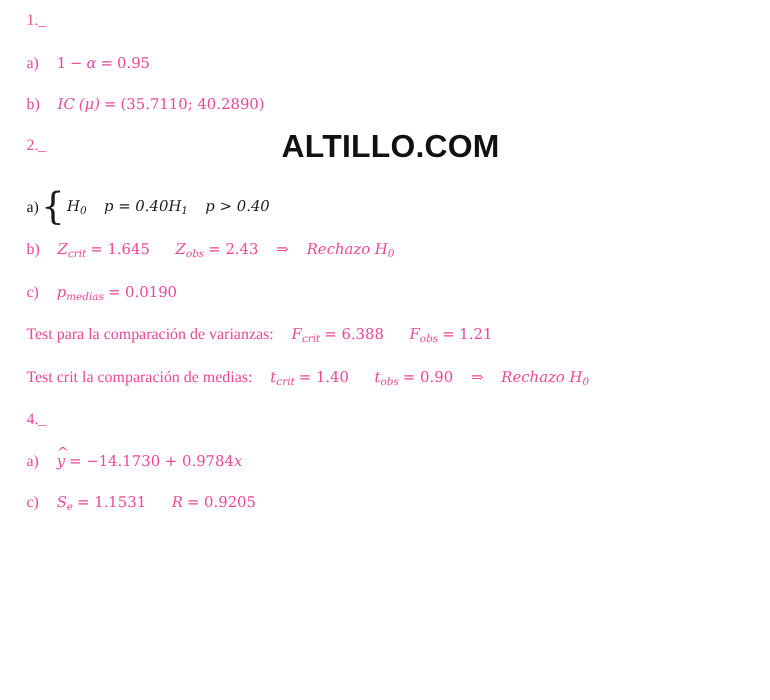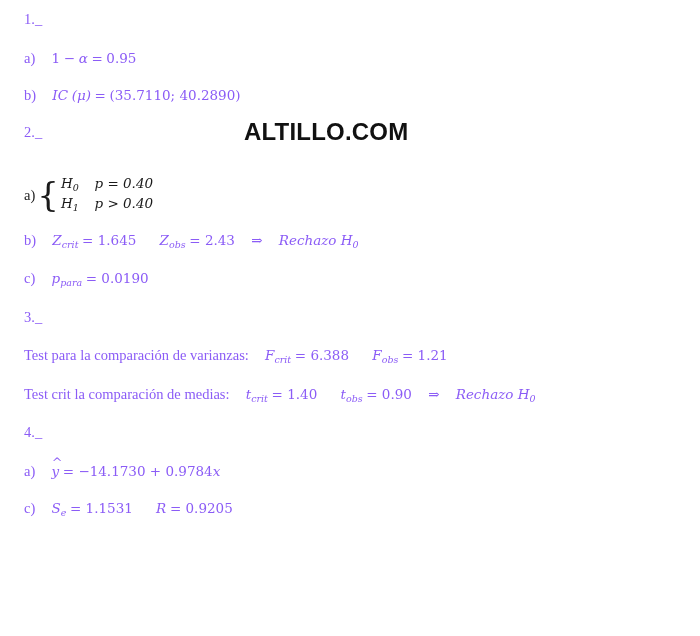--- a/index.html
+++ b/index.html
@@ -32,7 +32,7 @@
     line-height: 1.25;
     margin: 0 0 19px 0;
     white-space: nowrap;
-    color: #8b5cf6;
+    color: #ec4899;
   }
   .num-head {
     font-size: 14px;

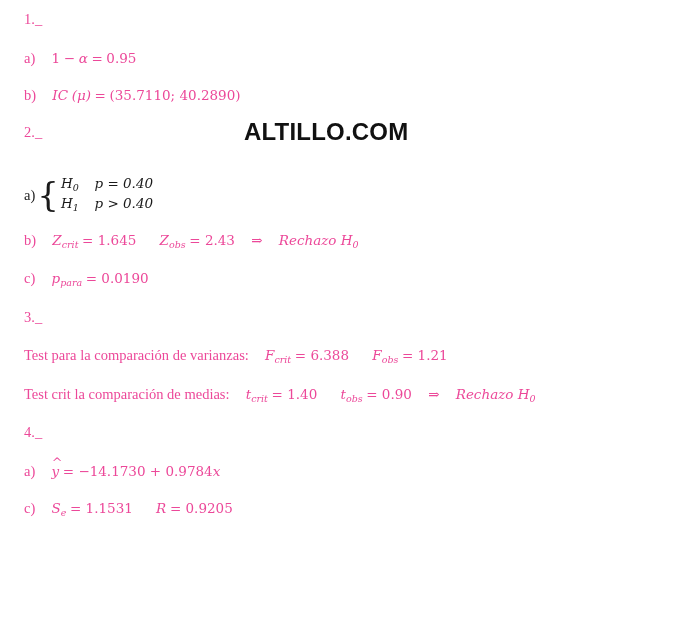--- a/index.html
+++ b/index.html
@@ -70,11 +70,11 @@
   
   .watermark {
     position: absolute;
-    left: 244px;
+    left: 256px;
     top: 118px;
     font-family: "Liberation Sans", sans-serif;
     font-weight: bold;
-    font-size: 24px;
+    font-size: 29px;
     letter-spacing: 0.2px;
     color: #111111;
   }

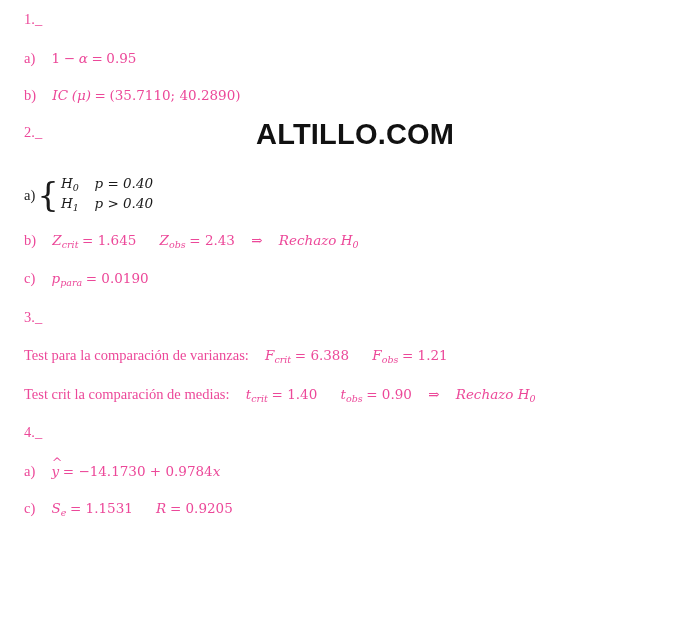--- a/index.html
+++ b/index.html
@@ -102,7 +102,6 @@
   }
   .sys-lines {
     display: flex;
-    flex-direction: column;
     justify-content: flex-end;
   }
   .sys-lines div {

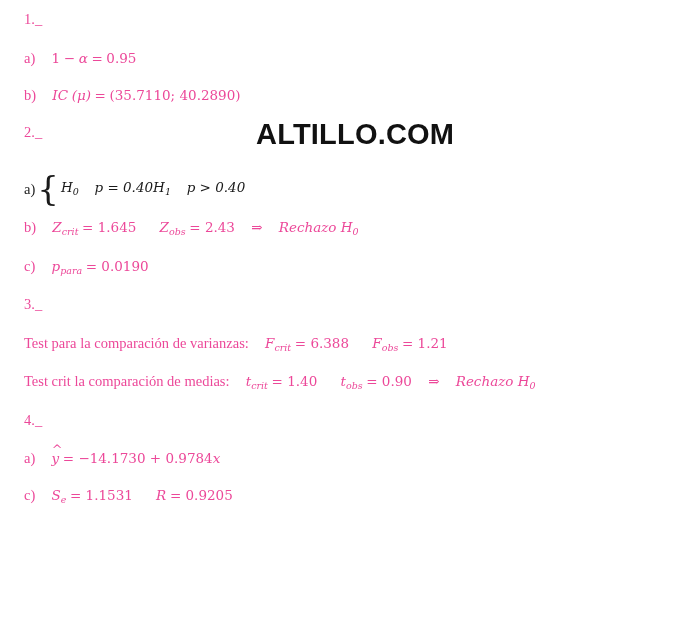--- a/index.html
+++ b/index.html
@@ -192,7 +192,7 @@
     <div class="line">
       <span class="txt">c)</span>
       <span class="sp"></span>
-      <span class="mi">p</span><span class="sub">para</span>
+      <span class="mi">p</span><span class="sub">medias</span>
       <span class="mo">= 0.0190</span>
     </div>
 

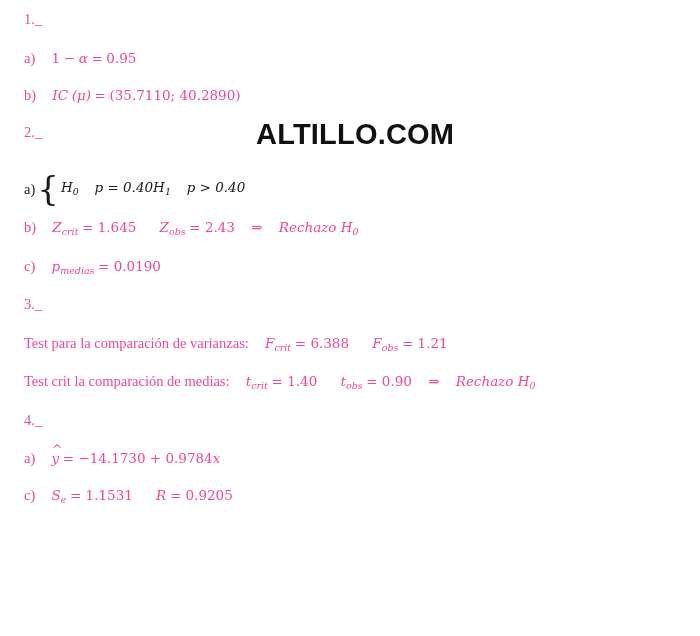--- a/index.html
+++ b/index.html
@@ -196,9 +196,6 @@
       <span class="mo">= 0.0190</span>
     </div>
 
-    <div class="line num-head">
-      <span class="txt">3._</span>
-    </div>
 
     <div class="line">
       <span class="txt">Test para la comparación de varianzas:</span>

